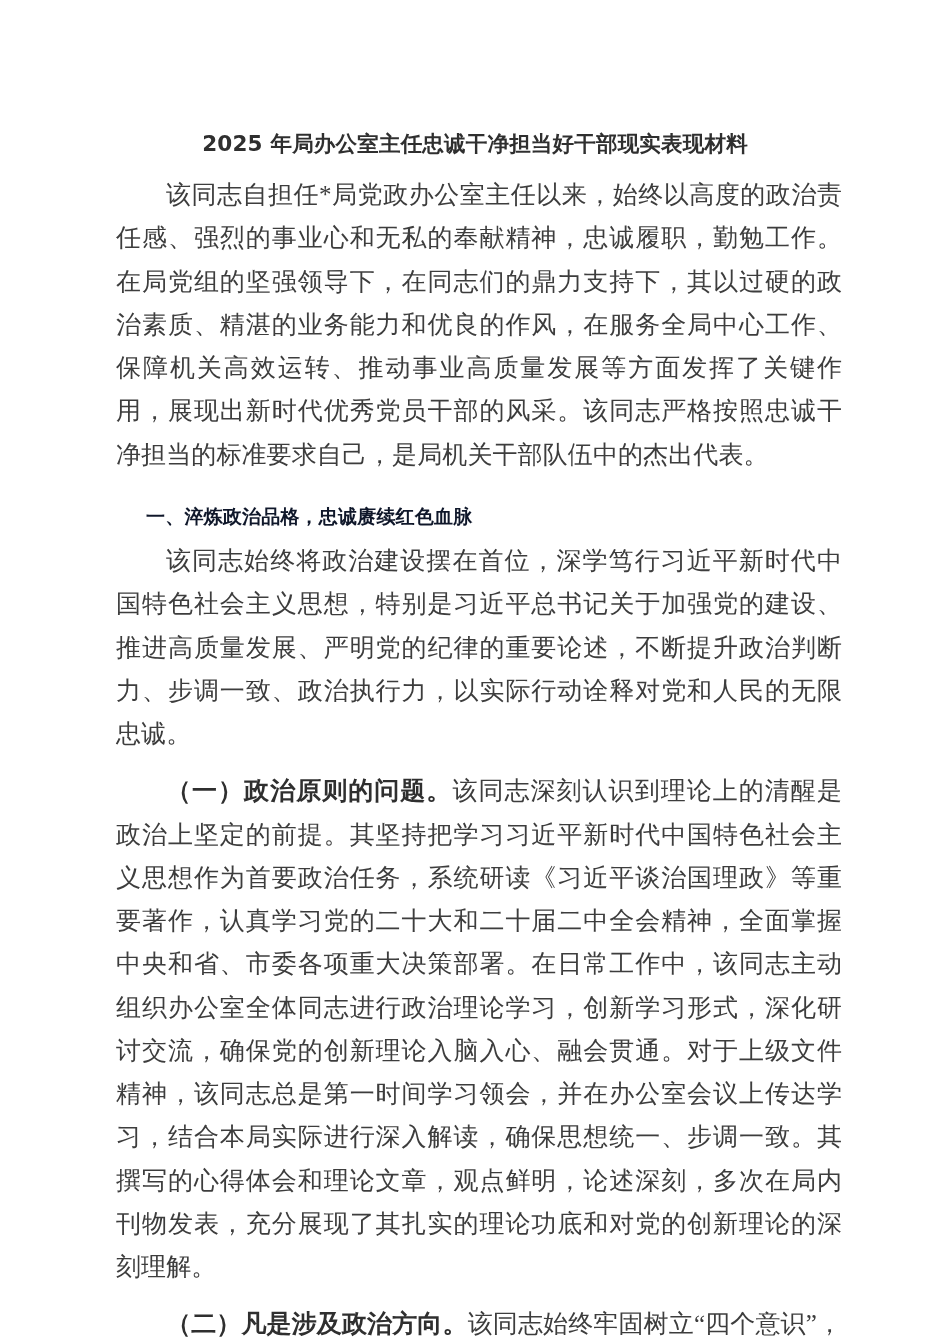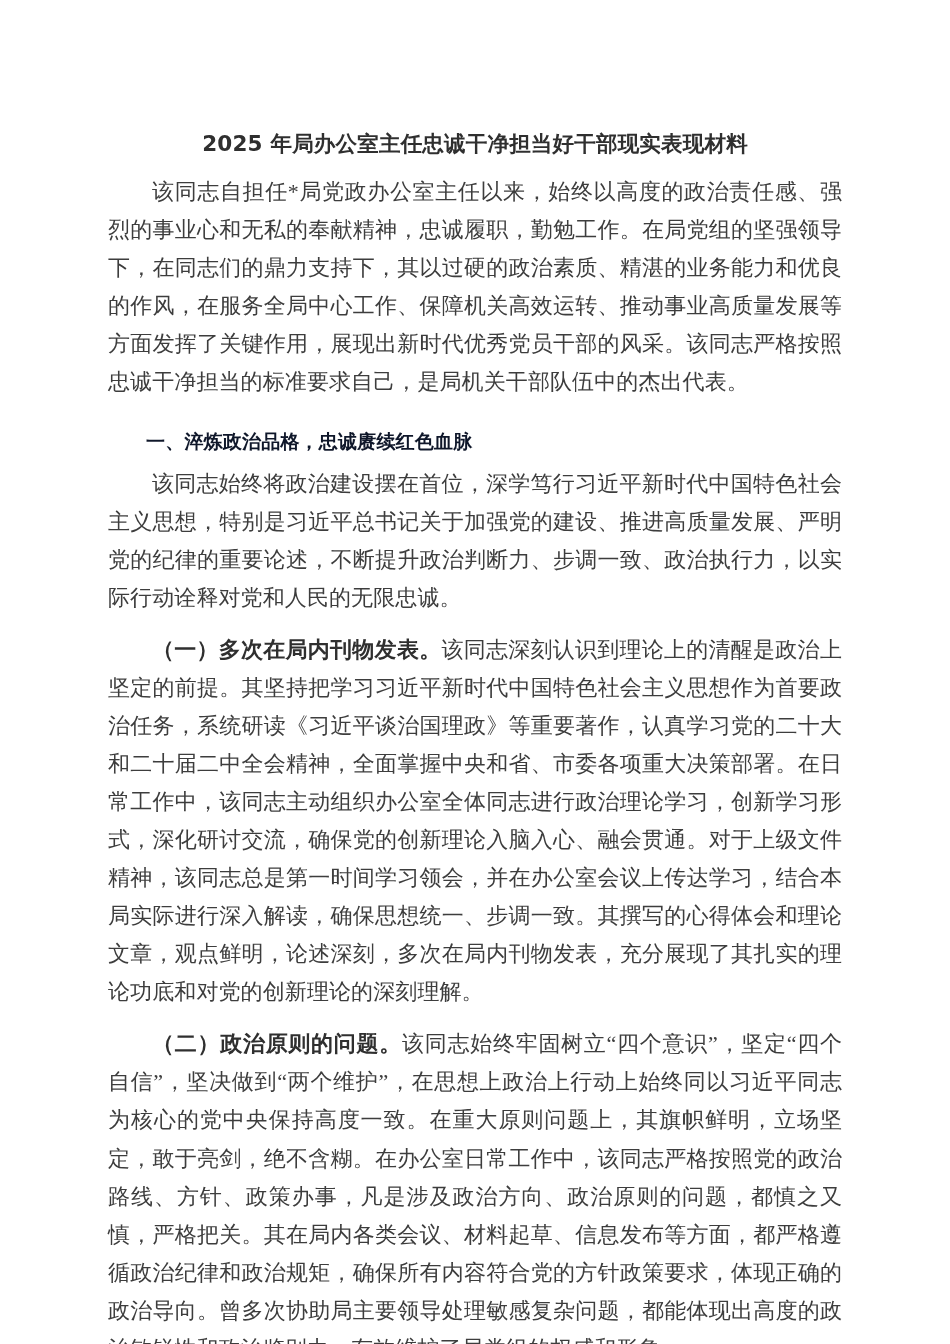--- a/index.html
+++ b/index.html
@@ -32,10 +32,10 @@
     letter-spacing: 0.2px;
   }
   .para {
-    font-size: 22px;
+    font-size: 25px;
     line-height: 1.73;
     color: #3d3d3d;
-    margin: 0 0 6px 0;
+    margin: 0 0 6px 8px;
     text-align: justify;
     text-justify: inter-ideograph;
     text-indent: 2em;

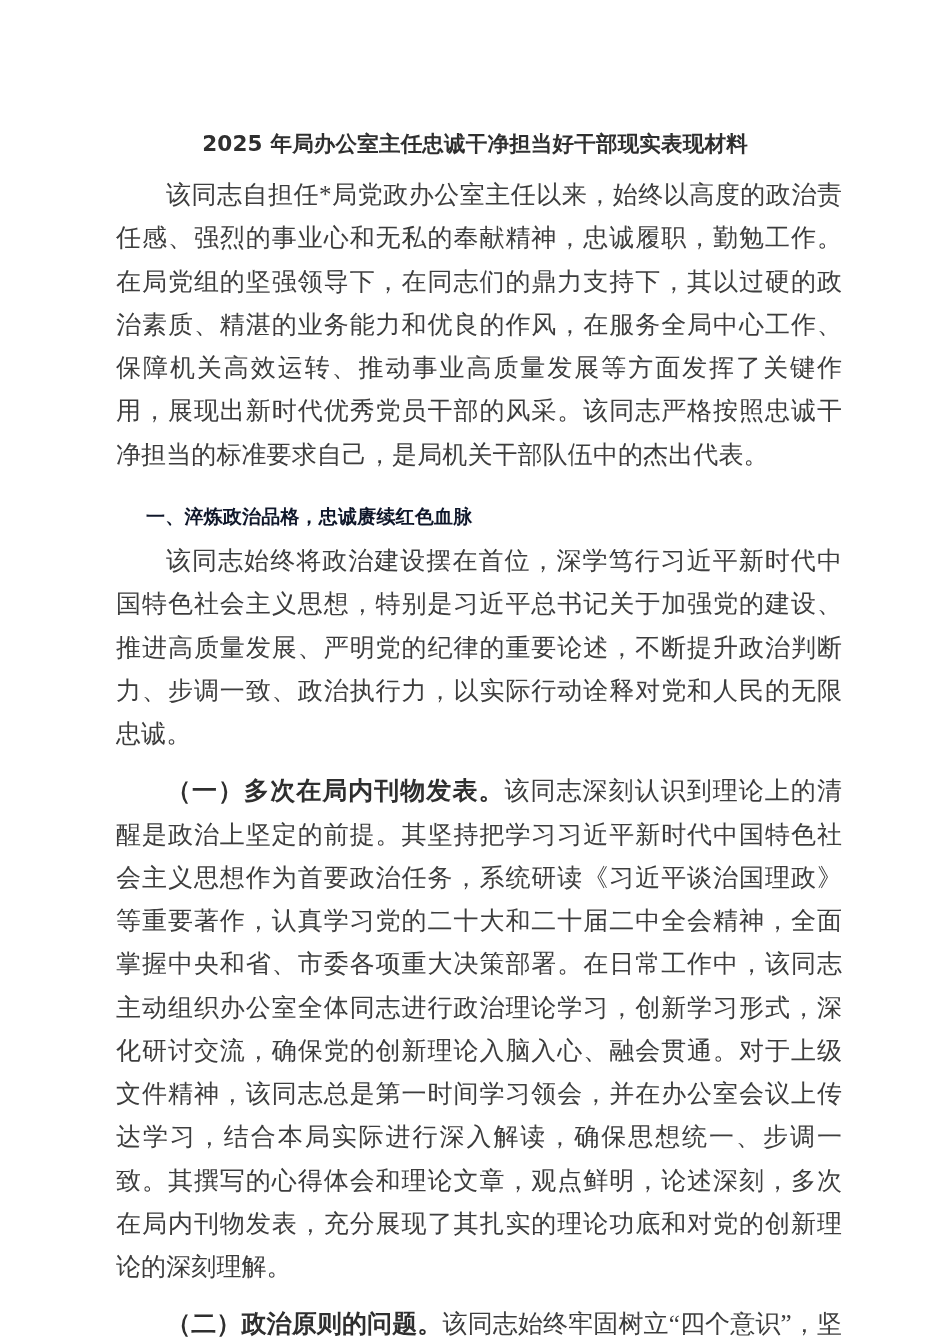--- a/index.html
+++ b/index.html
@@ -75,7 +75,7 @@
 
   <div class="spacer-sm"></div>
 
-  <p class="para"><span class="lead">（一）多次在局内刊物发表。</span><span>该同志深刻认识到理论上的清醒是政治上坚定的前提。其坚持把学习习近平新时代中国特色社会主义思想作为首要政治任务，系统研读《习近平谈治国理政》等重要著作，认真学习党的二十大和二十届二中全会精神，全面掌握中央和省、市委各项重大决策部署。在日常工作中，该同志主动组织办公室全体同志进行政治理论学习，创新学习形式，深化研讨交流，确保党的创新理论入脑入心、融会贯通。对于上级文件精神，该同志总是第一时间学习领会，并在办公室会议上传达学习，结合本局实际进行深入解读，确保思想统一、步调一致。其撰写的心得体会和理论文章，观点鲜明，论述深刻，多次在局内刊物发表，充分展现了其扎实的理论功底和对党的创新理论的深刻理解。</span></p>
+  <p class="para"><span class="lead">（一）政治原则的问题。</span><span>该同志深刻认识到理论上的清醒是政治上坚定的前提。其坚持把学习习近平新时代中国特色社会主义思想作为首要政治任务，系统研读《习近平谈治国理政》等重要著作，认真学习党的二十大和二十届二中全会精神，全面掌握中央和省、市委各项重大决策部署。在日常工作中，该同志主动组织办公室全体同志进行政治理论学习，创新学习形式，深化研讨交流，确保党的创新理论入脑入心、融会贯通。对于上级文件精神，该同志总是第一时间学习领会，并在办公室会议上传达学习，结合本局实际进行深入解读，确保思想统一、步调一致。其撰写的心得体会和理论文章，观点鲜明，论述深刻，多次在局内刊物发表，充分展现了其扎实的理论功底和对党的创新理论的深刻理解。</span></p>
 
   <div class="spacer-sm"></div>
 

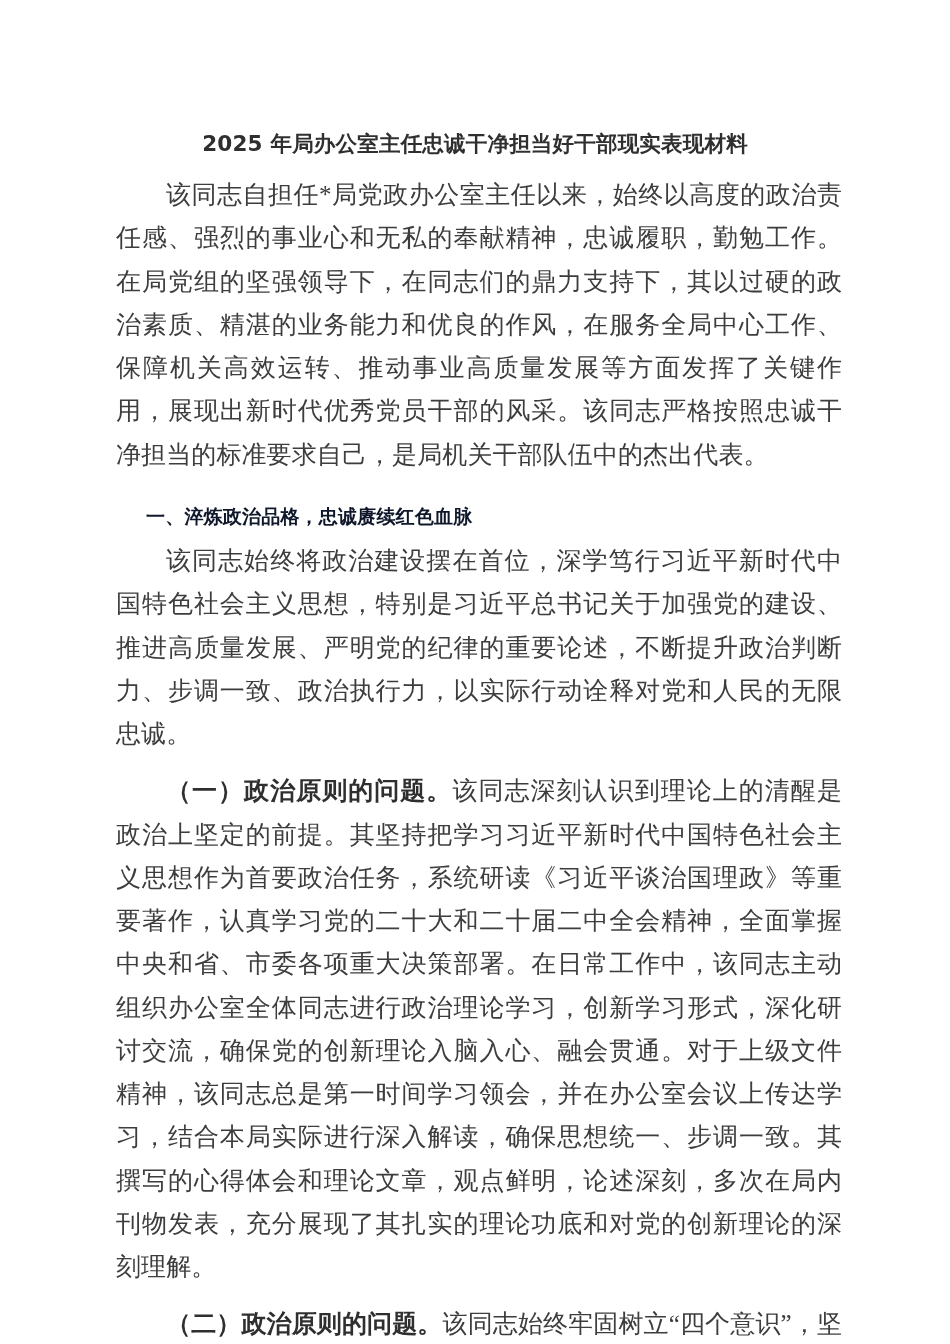--- a/index.html
+++ b/index.html
@@ -79,7 +79,7 @@
 
   <div class="spacer-sm"></div>
 
-  <p class="para"><span class="lead">（二）政治原则的问题。</span><span>该同志始终牢固树立“四个意识”，坚定“四个自信”，坚决做到“两个维护”，在思想上政治上行动上始终同以习近平同志为核心的党中央保持高度一致。在重大原则问题上，其旗帜鲜明，立场坚定，敢于亮剑，绝不含糊。在办公室日常工作中，该同志严格按照党的政治路线、方针、政策办事，凡是涉及政治方向、政治原则的问题，都慎之又慎，严格把关。其在局内各类会议、材料起草、信息发布等方面，都严格遵循政治纪律和政治规矩，确保所有内容符合党的方针政策要求，体现正确的政治导向。曾多次协助局主要领导处理敏感复杂问题，都能体现出高度的政治敏锐性和政治鉴别力，有效维护了局党组的权威和形象。</span></p>
+  <p class="para"><span class="lead">（二）凡是涉及政治方向。</span><span>该同志始终牢固树立“四个意识”，坚定“四个自信”，坚决做到“两个维护”，在思想上政治上行动上始终同以习近平同志为核心的党中央保持高度一致。在重大原则问题上，其旗帜鲜明，立场坚定，敢于亮剑，绝不含糊。在办公室日常工作中，该同志严格按照党的政治路线、方针、政策办事，凡是涉及政治方向、政治原则的问题，都慎之又慎，严格把关。其在局内各类会议、材料起草、信息发布等方面，都严格遵循政治纪律和政治规矩，确保所有内容符合党的方针政策要求，体现正确的政治导向。曾多次协助局主要领导处理敏感复杂问题，都能体现出高度的政治敏锐性和政治鉴别力，有效维护了局党组的权威和形象。</span></p>
 
 </div>
 

